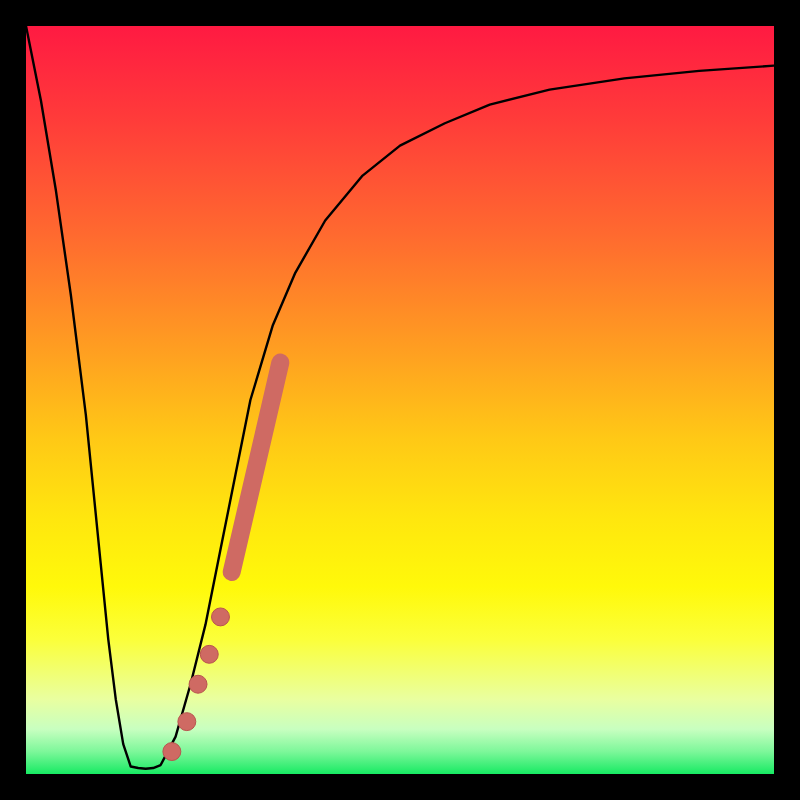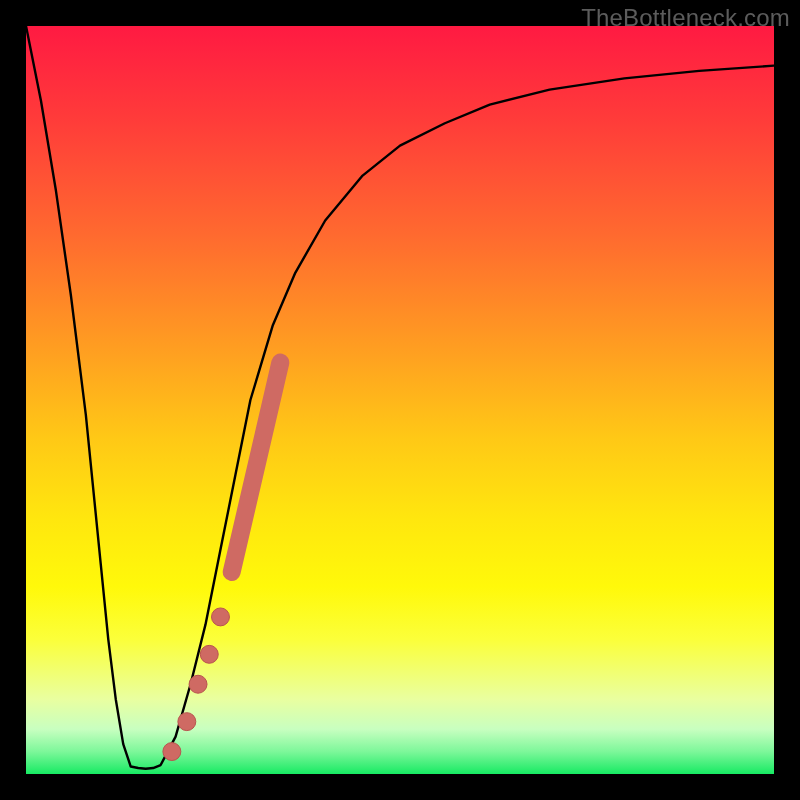--- a/index.html
+++ b/index.html
@@ -78,7 +78,6 @@
         </g>
     </svg>
   </div>
-  <div class="watermark">TheBottleneck.com</div>
 </div>
 
 </body></html>

